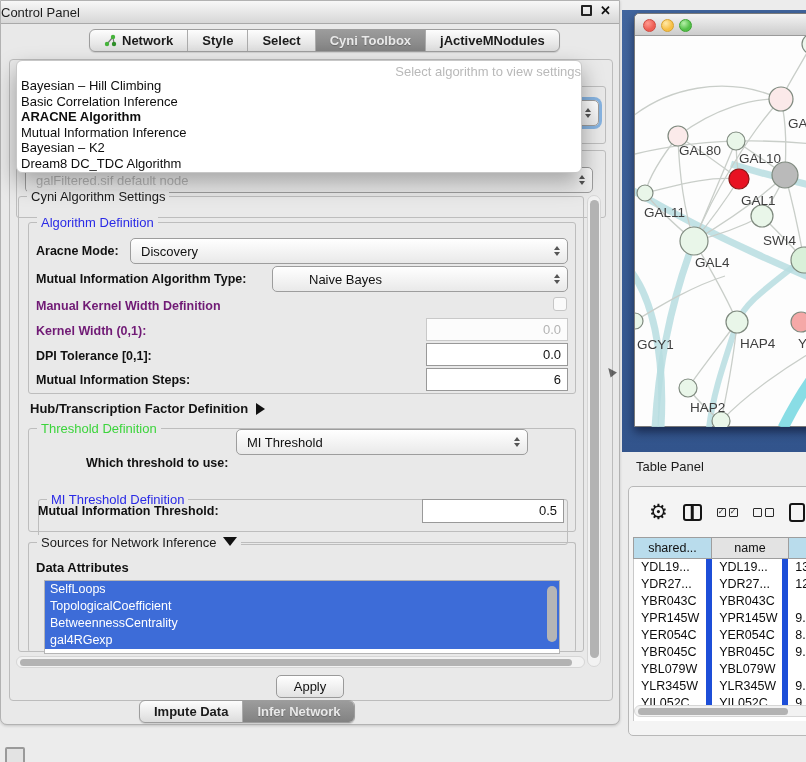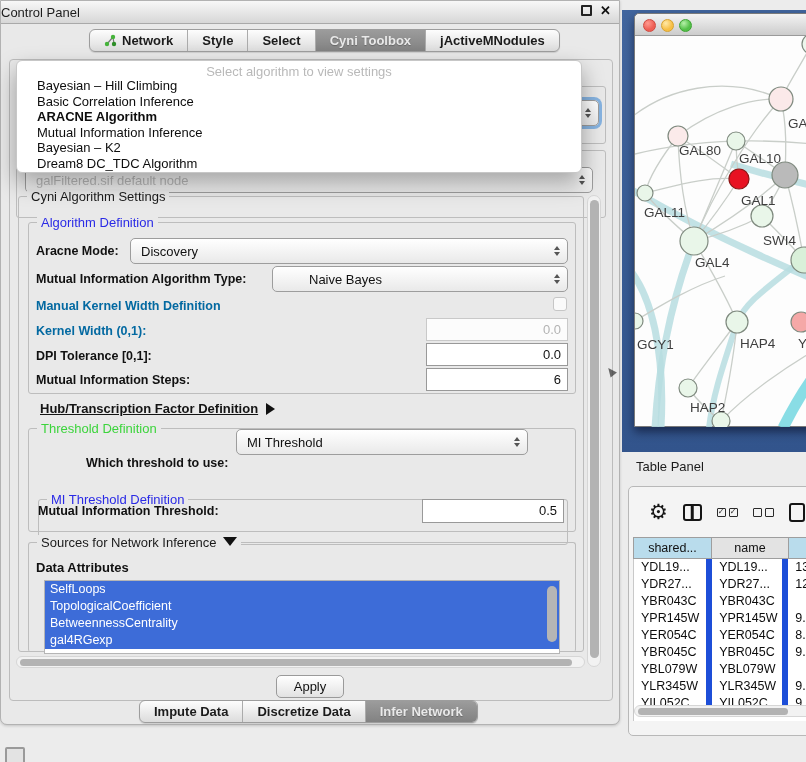--- a/index.html
+++ b/index.html
@@ -50,7 +50,7 @@
   .algo-popup { position:absolute; left:6px; top:0px; width:566px; height:113px;
     background:#ffffff; border:1px solid #c7c7c7; border-radius:6px;
     box-shadow:0 10px 22px rgba(0,0,0,.35); z-index:30; }
-  .popup-placeholder { height:17px; text-align:center; font-size:13px; color:#b9b9b9; padding-top:3px; }
+  .popup-placeholder { height:17px; text-align:right; font-size:13px; color:#b9b9b9; padding-top:3px; }
   .popup-item { height:15.6px; font-size:13px; color:#0d0d0d; padding-left:20px; line-height:15.6px; }
   .popup-item.bold { font-weight:bold; }
 

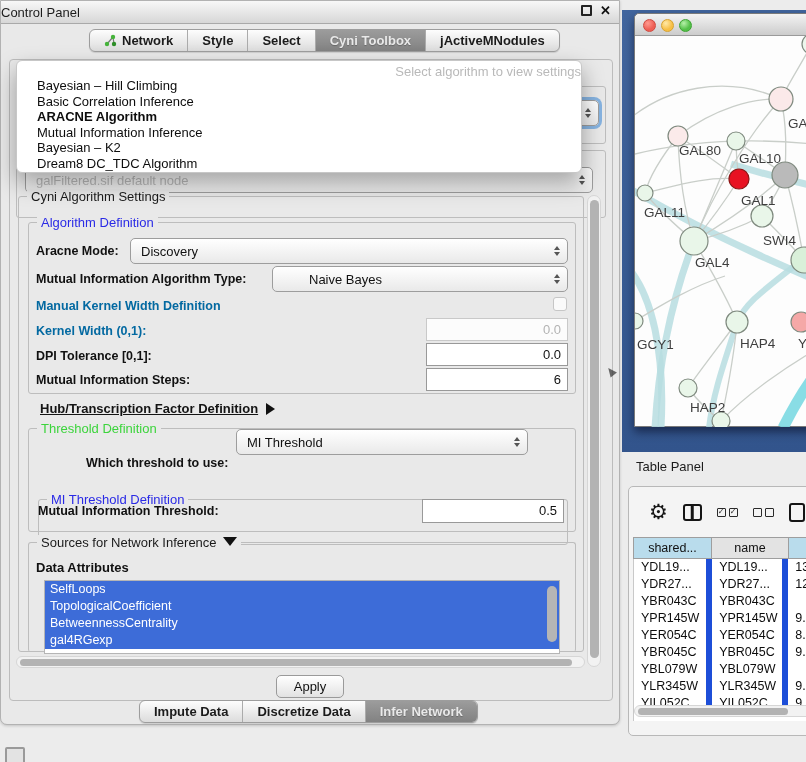--- a/index.html
+++ b/index.html
@@ -51,7 +51,7 @@
     background:#ffffff; border:1px solid #c7c7c7; border-radius:6px;
     box-shadow:0 10px 22px rgba(0,0,0,.35); z-index:30; }
   .popup-placeholder { height:17px; text-align:right; font-size:13px; color:#b9b9b9; padding-top:3px; }
-  .popup-item { height:15.6px; font-size:13px; color:#0d0d0d; padding-left:20px; line-height:15.6px; }
+  .popup-item { height:15.6px; font-size:13px; color:#0d0d0d; padding-left:4px; line-height:15.6px; }
   .popup-item.bold { font-weight:bold; }
 
   

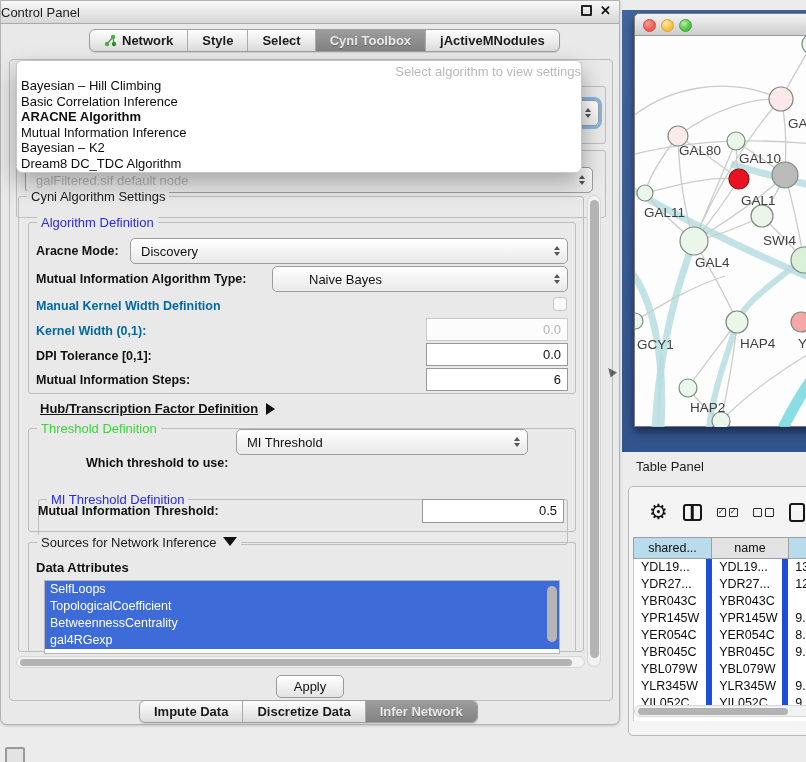--- a/index.html
+++ b/index.html
@@ -62,7 +62,7 @@
   .gb-legend.green { color:#3cd43c; }
 
   .flabel { position:absolute; font-size:12.5px; font-weight:bold; color:#111; white-space:nowrap; }
-  .flabel.disabled { color:#0369a1; }
+  .flabel.disabled { color:#701a75; }
   .tfield { position:absolute; background:#fff; border:1px solid #999;
     font-size:13px; color:#111; text-align:right; padding:3px 6px 0 0; }
   .tfield.disabled { background:#fcfcfc; border-color:#c9c9c9; color:#b3b3b3; }

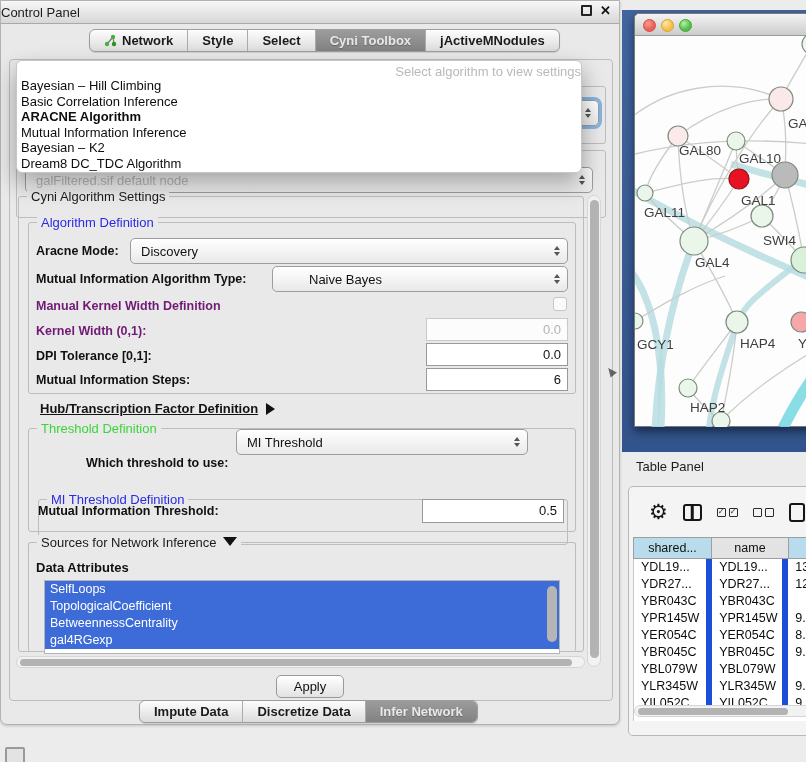--- a/index.html
+++ b/index.html
@@ -248,7 +248,7 @@
       <span class="flabel" style="left:26px; top:313px;">Mutual Information Steps:</span>
       <div class="tfield" style="left:416px; top:308px; width:142px; height:23px;">6</div>
 
-      <div class="hub-row" style="left:30px; top:341px;text-decoration:underline;">
+      <div class="hub-row" style="left:20px; top:341px;">
         <span>Hub/Transcription Factor Definition</span><span class="tri-right"></span>
       </div>
 

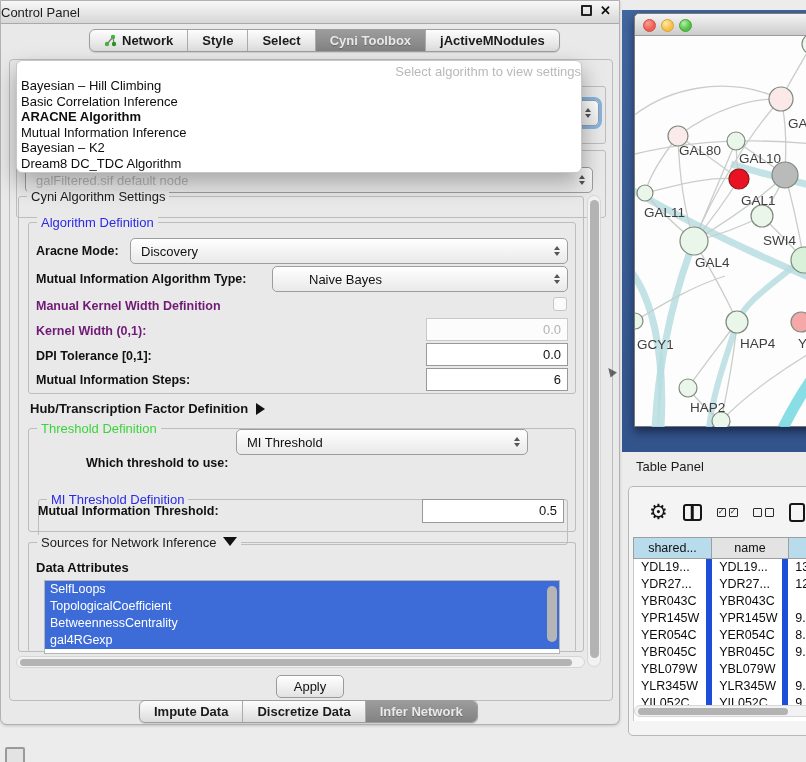--- a/index.html
+++ b/index.html
@@ -294,9 +294,6 @@
     <div class="segbar" id="bottom-tabs">
         <div class="seg">
           <span>Impute Data</span>
-        </div>
-        <div class="seg">
-          <span>Discretize Data</span>
         </div>
         <div class="seg selected">
           <span>Infer Network</span>

